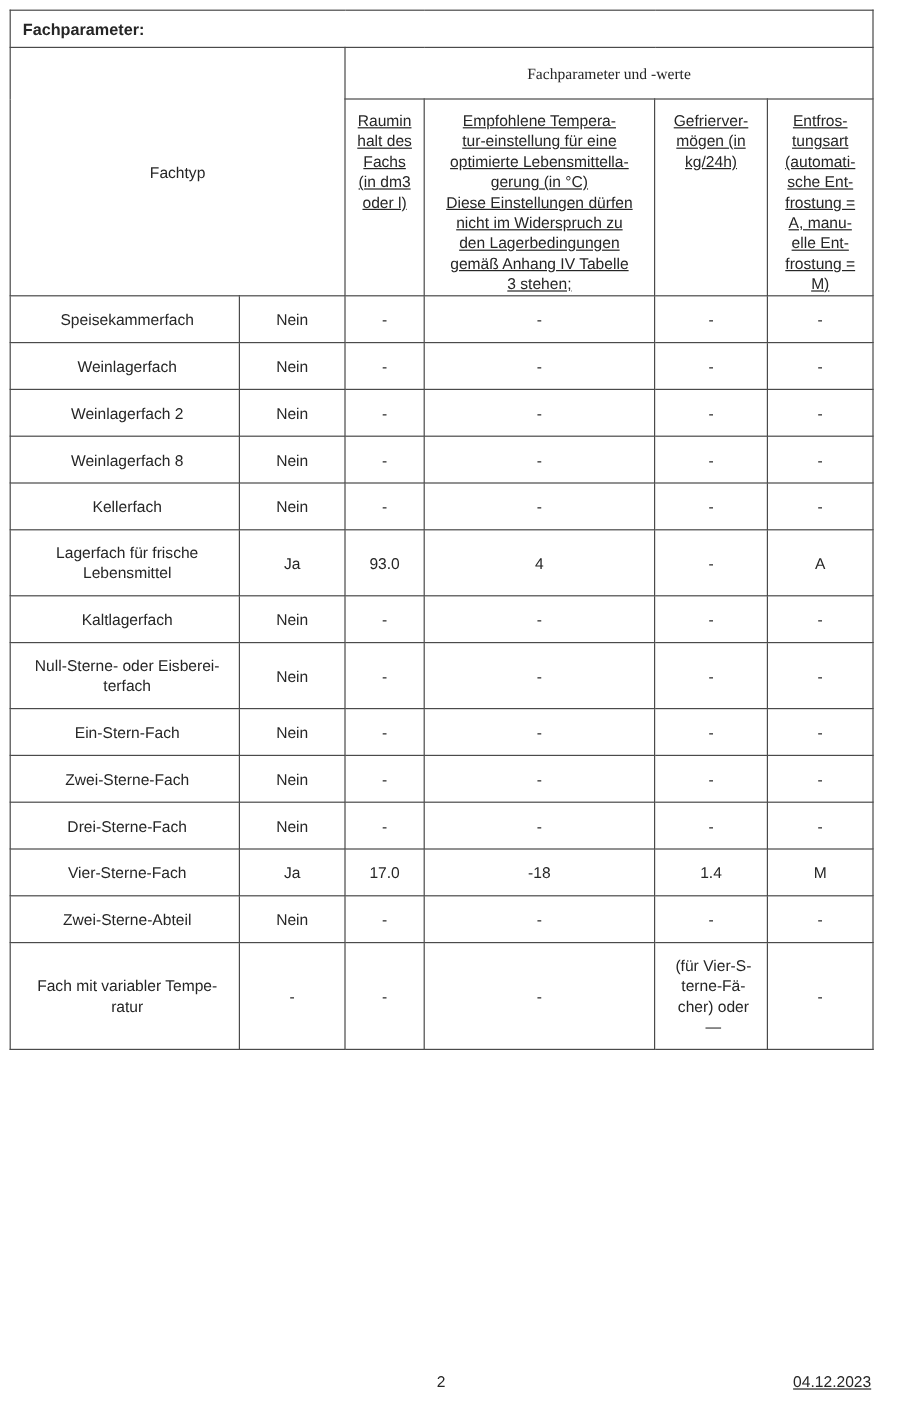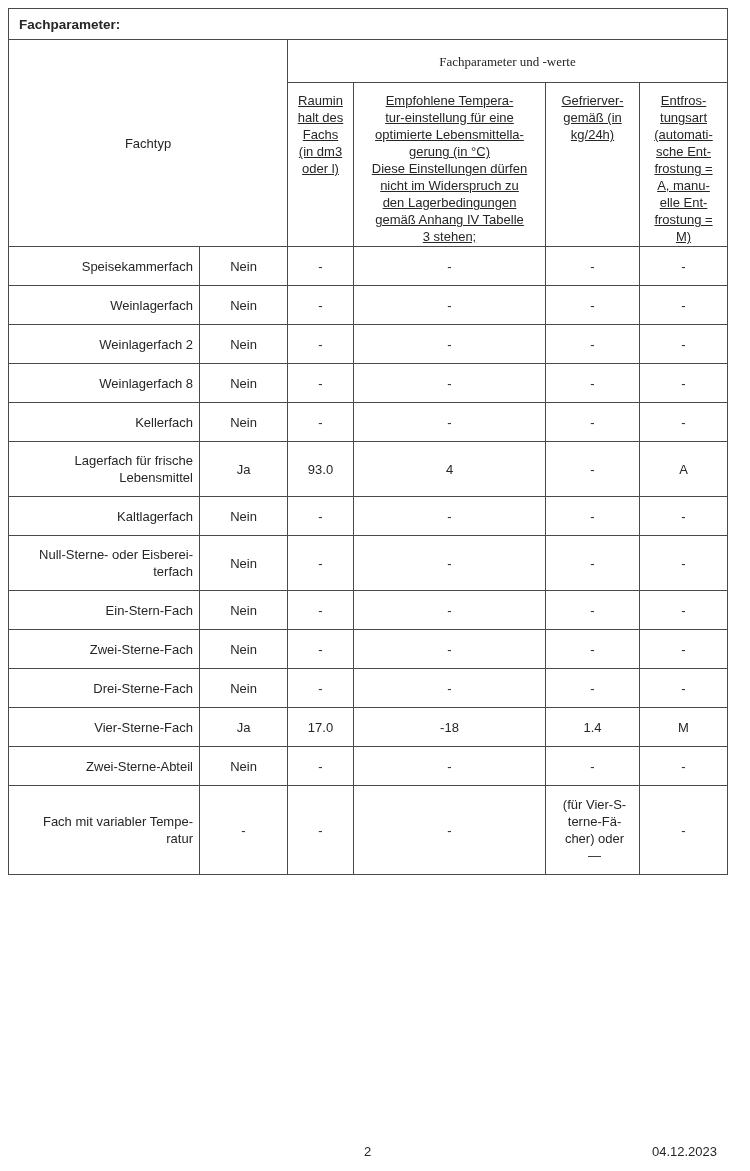--- a/index.html
+++ b/index.html
@@ -100,7 +100,7 @@
 gemäß Anhang IV Tabelle
 3 stehen;</td>
       <td>Gefrierver-
-gemäß (in
+mögen (in
 kg/24h)</td>
       <td>Entfros-
 tungsart

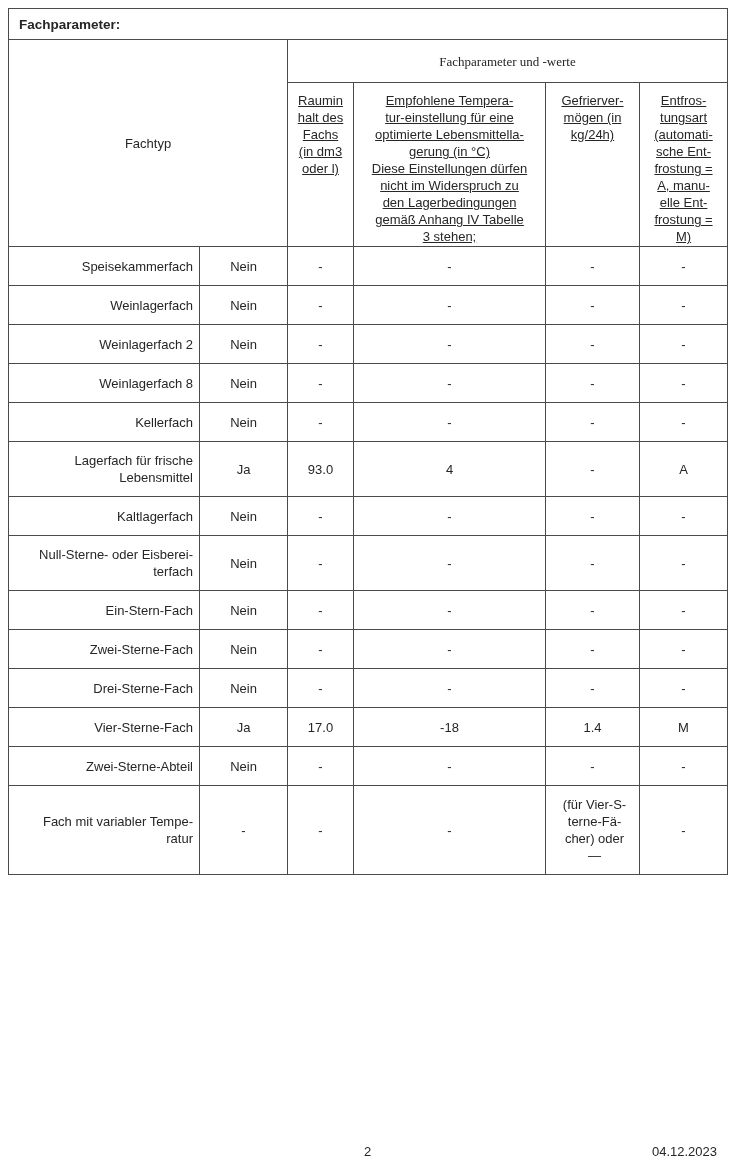--- a/index.html
+++ b/index.html
@@ -44,7 +44,7 @@
     padding-top: 9px;
     text-decoration: underline;
   }
-  td.c-name { text-align: right; padding: 6px 6px 6px 10px; margin-top: 24px; }
+  td.c-name { text-align: center; padding: 6px 6px 6px 10px; margin-top: 24px; }
   td.c-center { text-align: center; padding: 4px 3px; }
   td.c-left { text-align: center; padding: 4px 4px 4px 8px; }
   tr.std { height: 39px; }

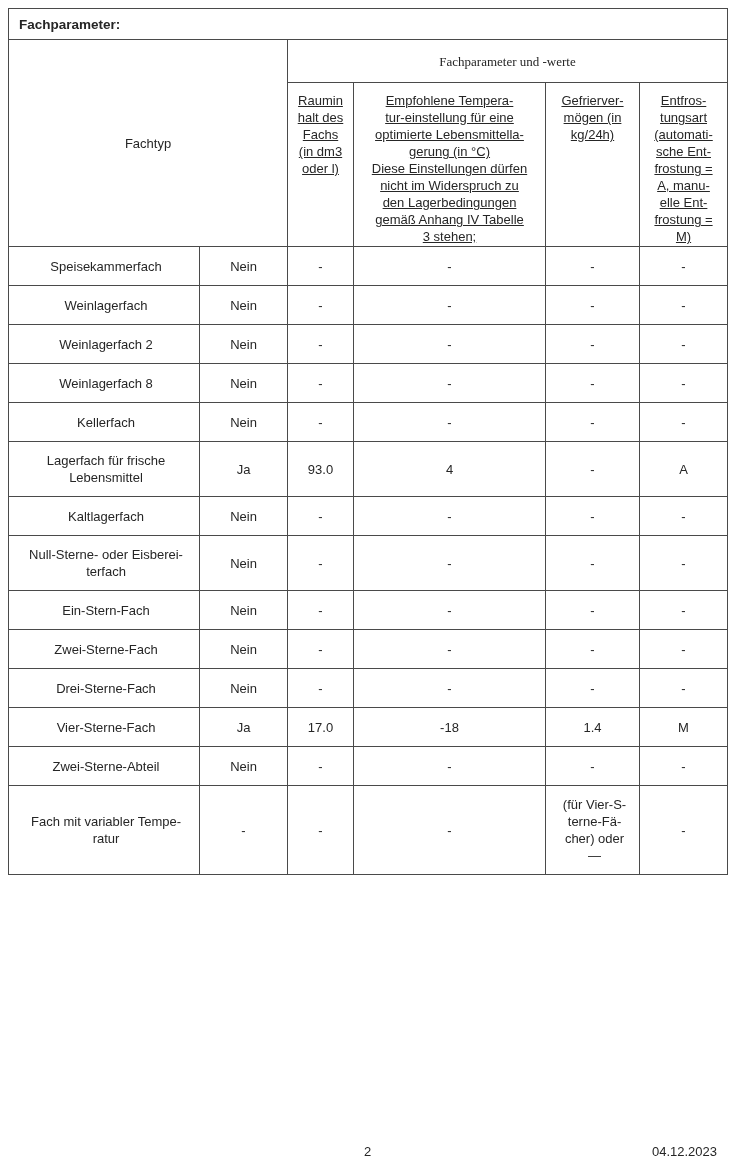--- a/index.html
+++ b/index.html
@@ -61,7 +61,7 @@
     position: absolute; left: 50%; transform: translateX(-50%);
   }
   .footer .date {
-    position: absolute; right: 10px;
+    position: absolute; right: 1px; text-decoration: underline;
   }
 </style>
 </head>

